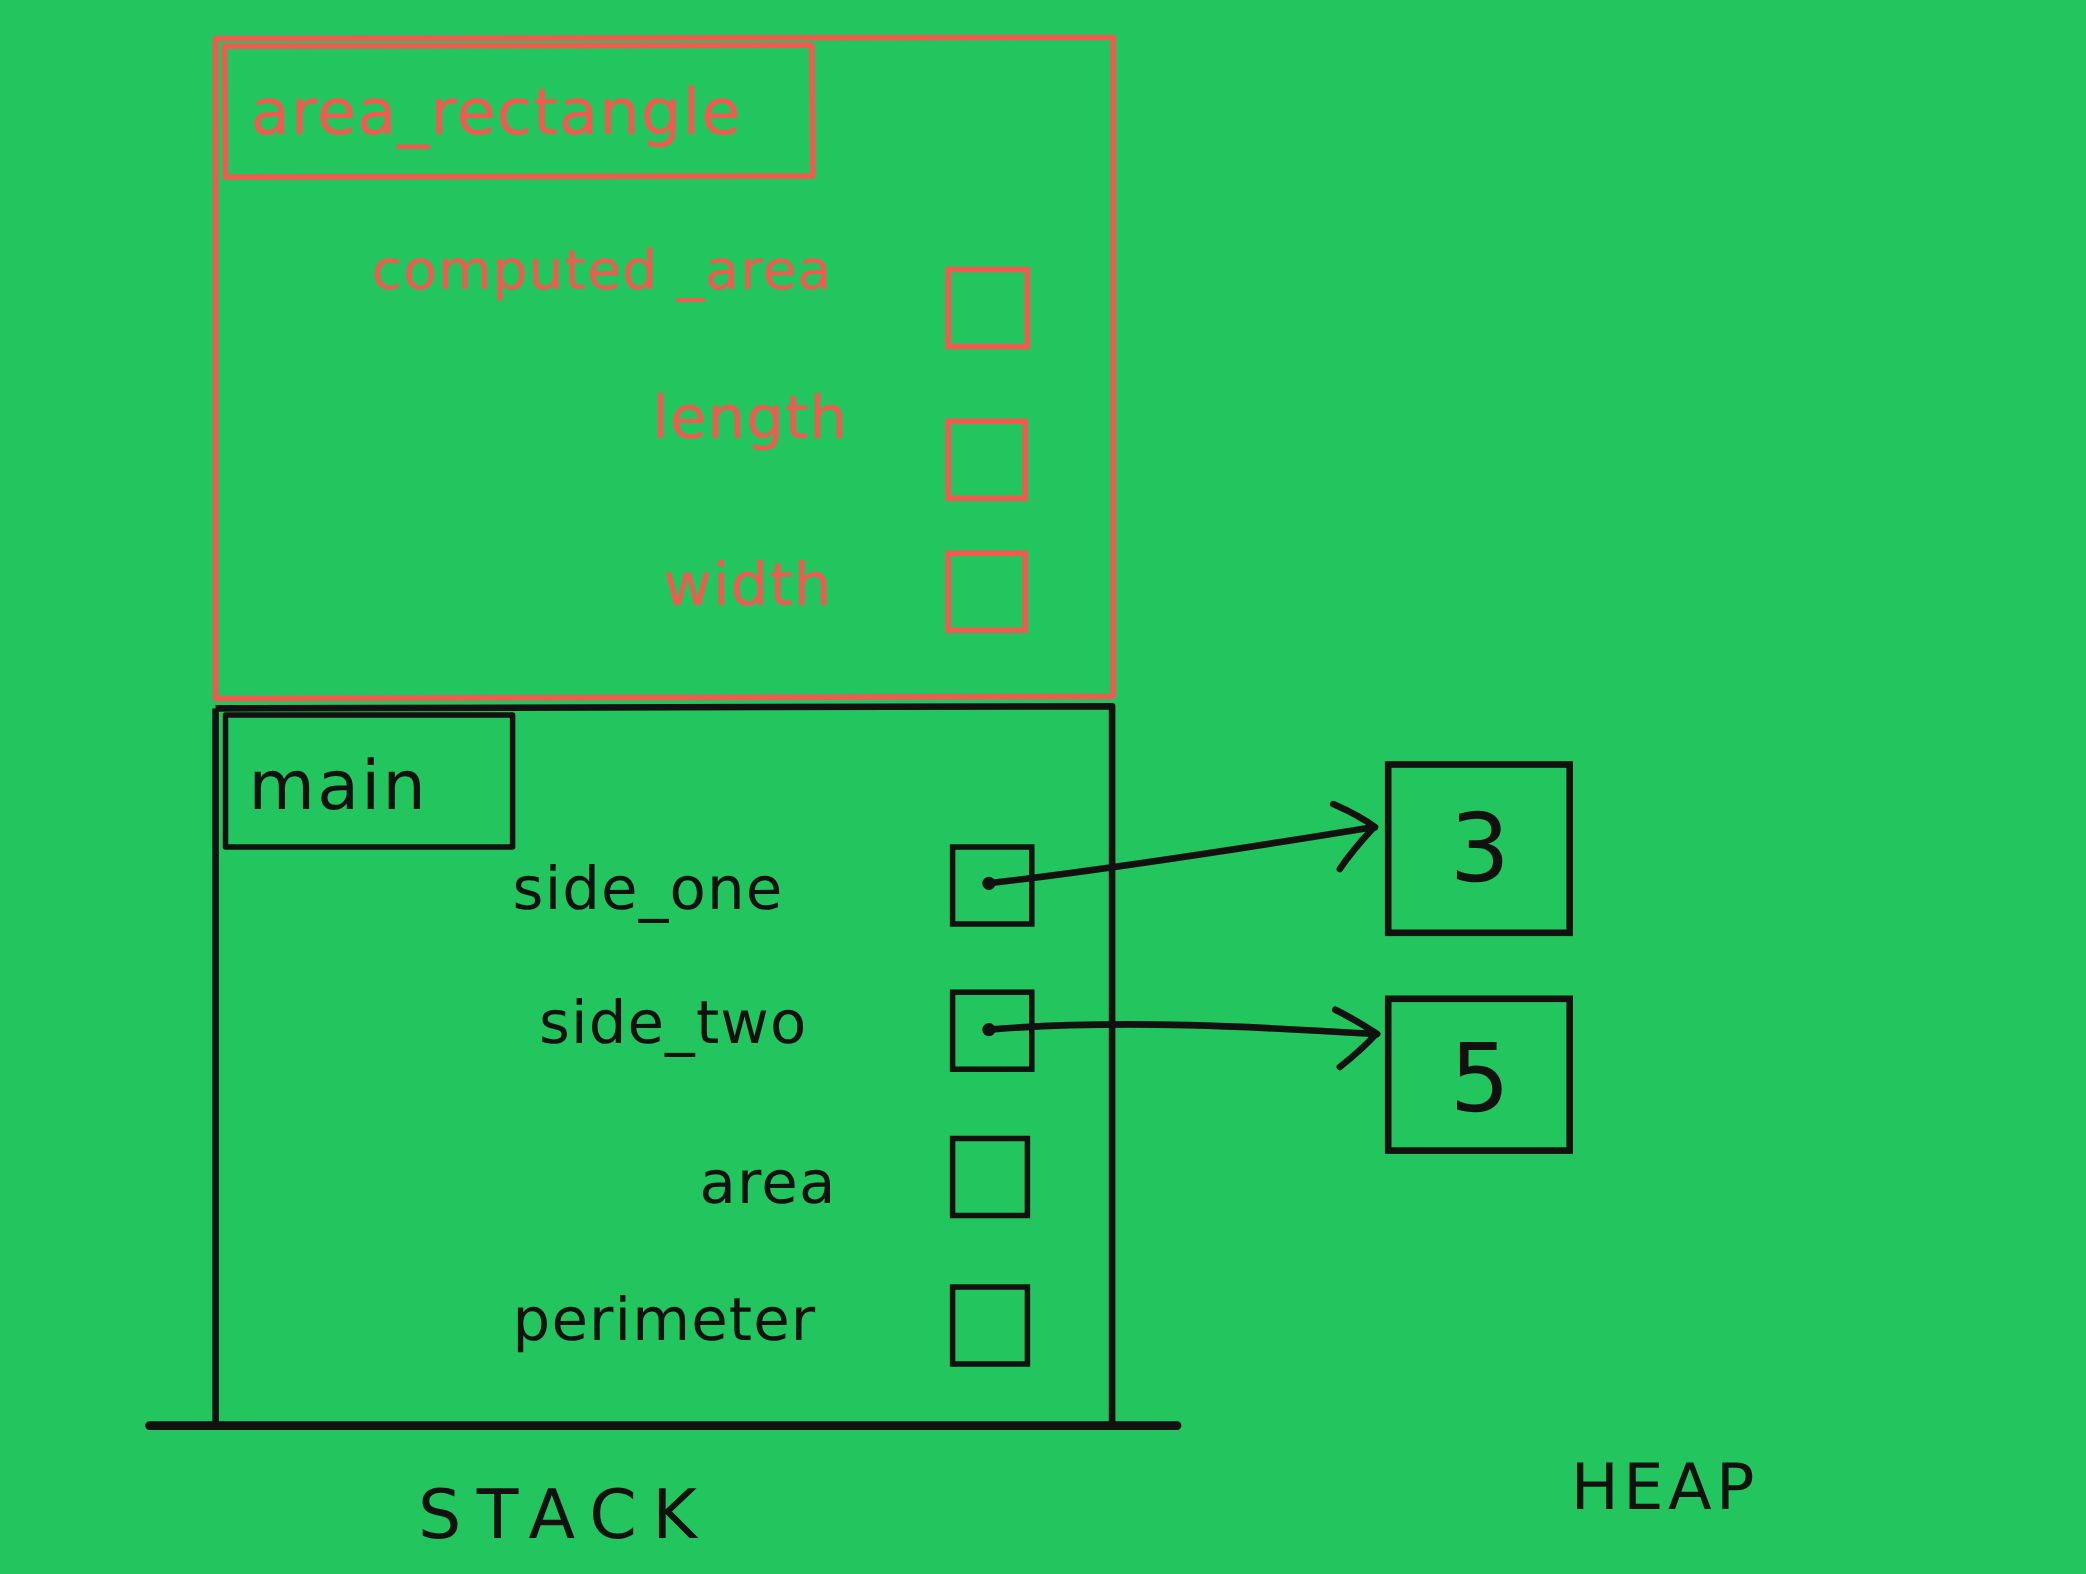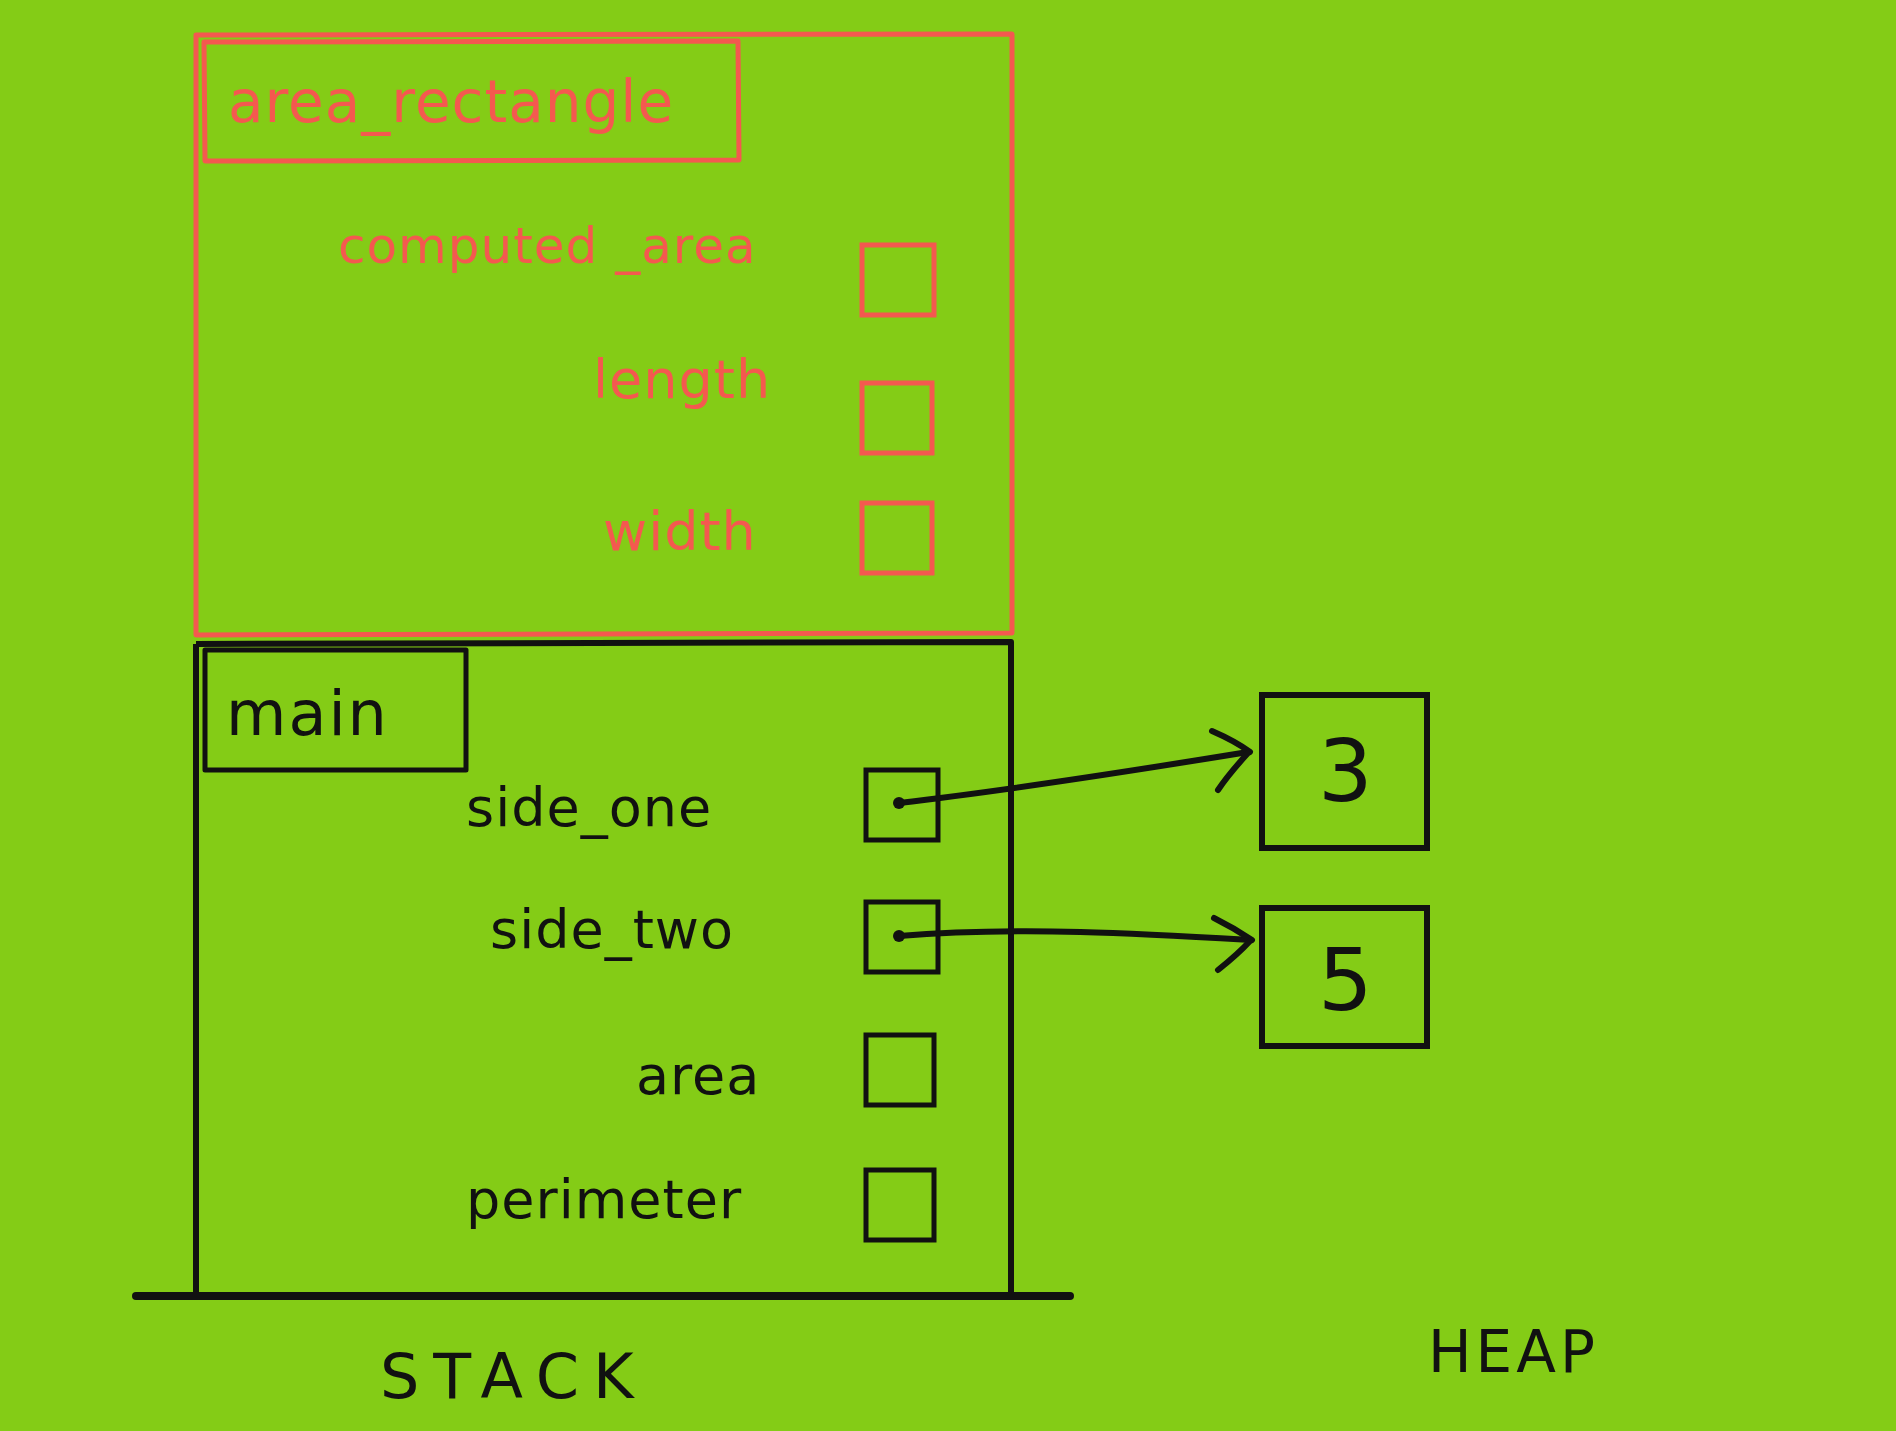--- a/index.html
+++ b/index.html
@@ -15,7 +15,7 @@
     position: relative;
     width: 1896px;
     height: 1431px;
-    background: #84cc16;
+    background: #22c55e;
     overflow: hidden;
   }
   svg.sketch {

